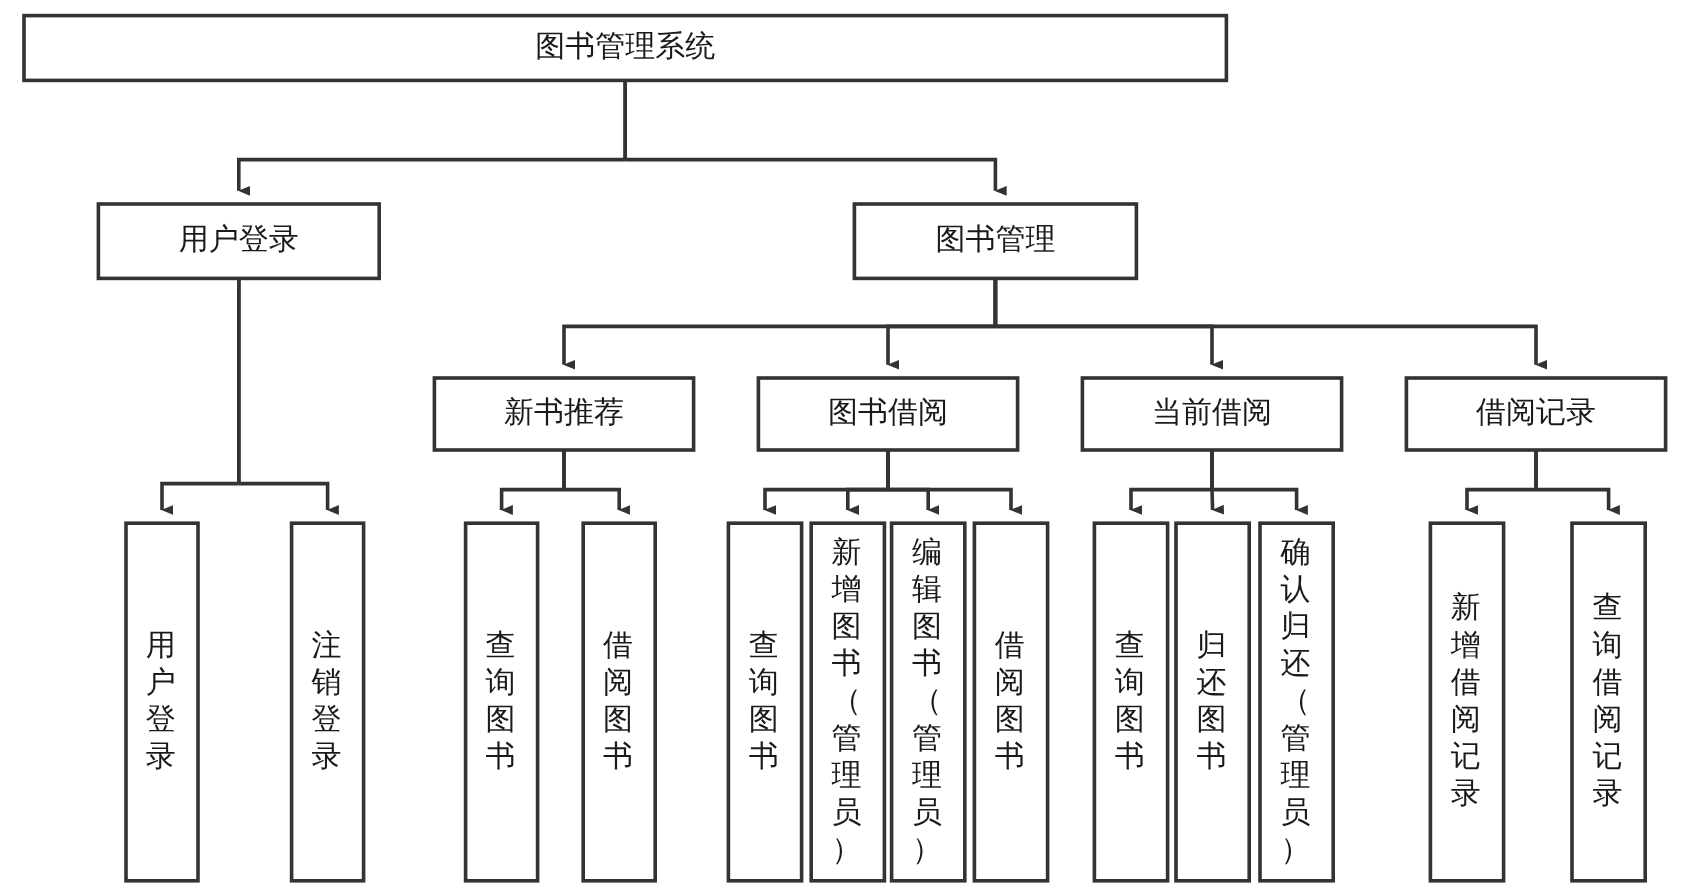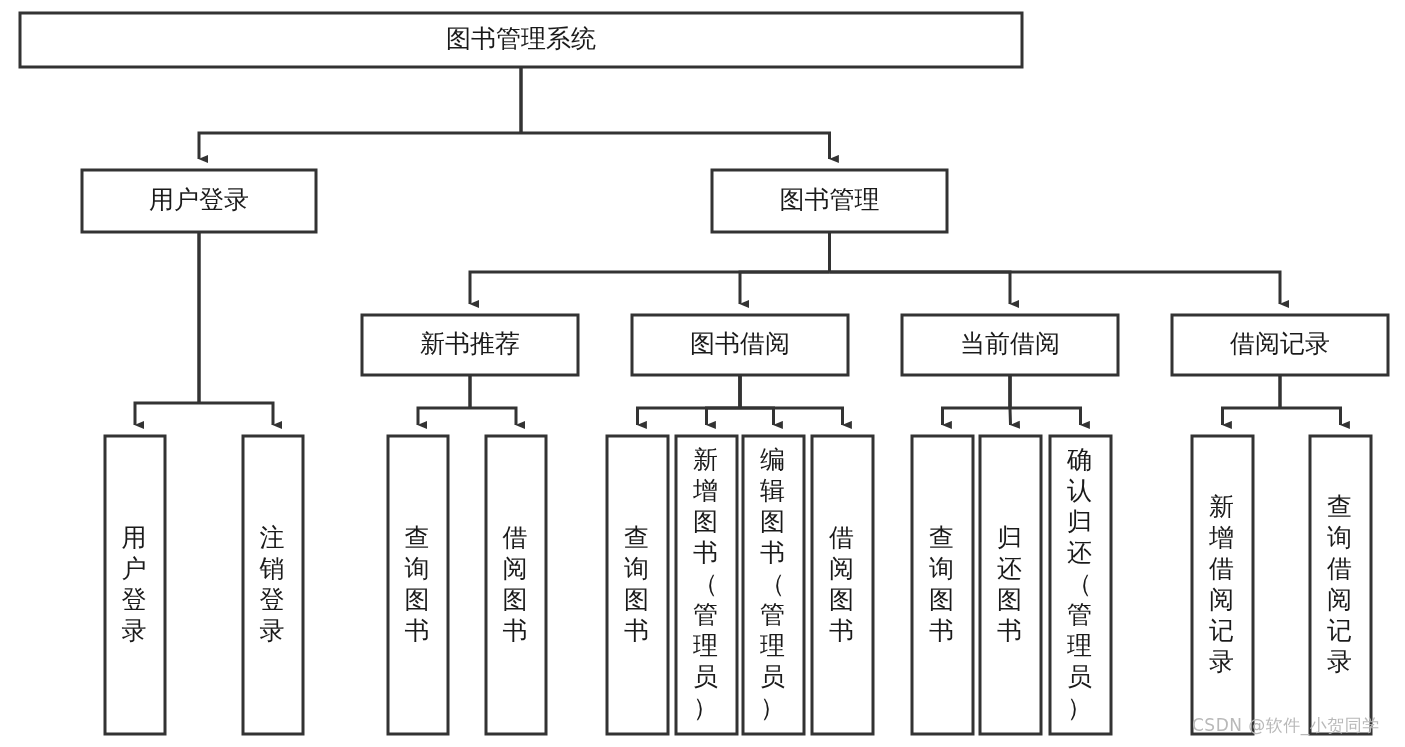--- a/index.html
+++ b/index.html
@@ -164,7 +164,6 @@
       </g>
   </svg>
 
-  <div class="watermark">CSDN @软件_小贺同学</div>
 </div>
 
 </body></html>

